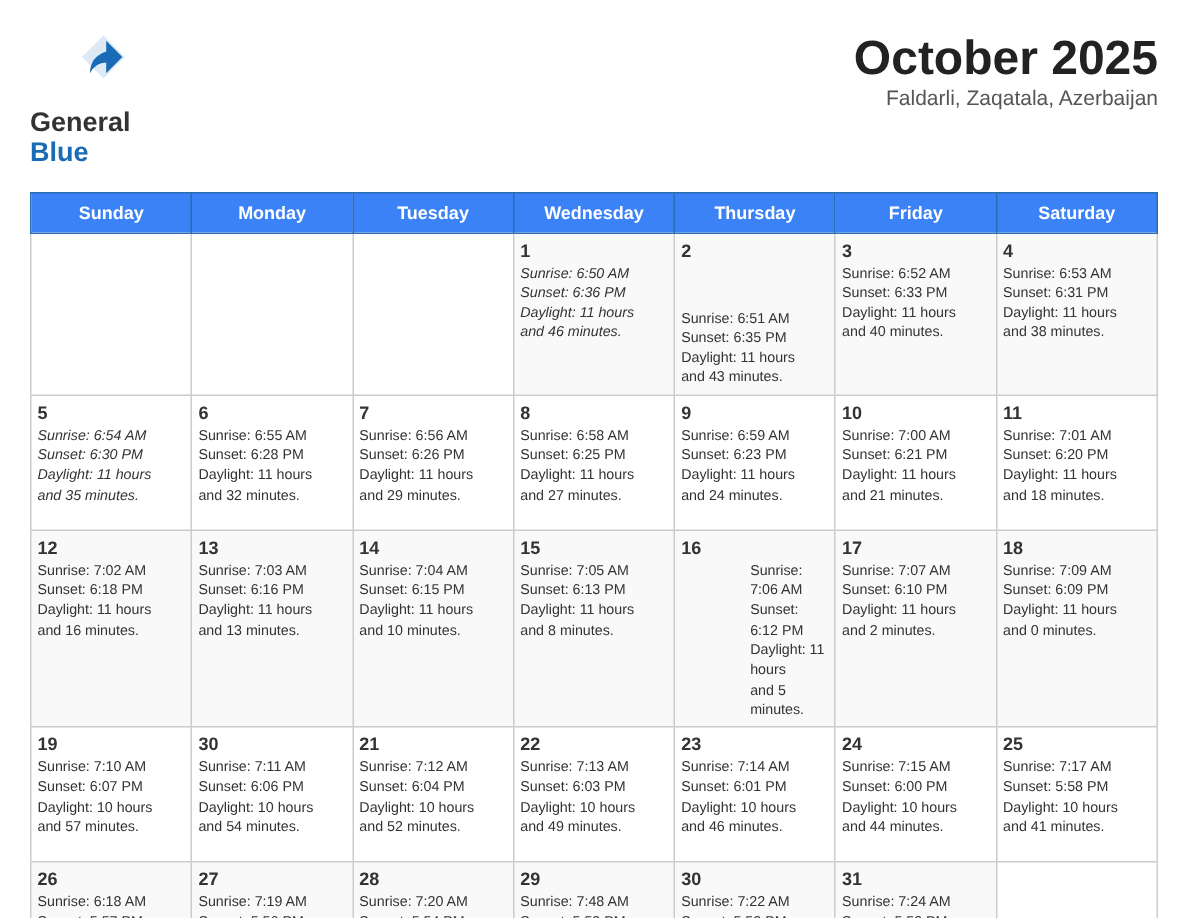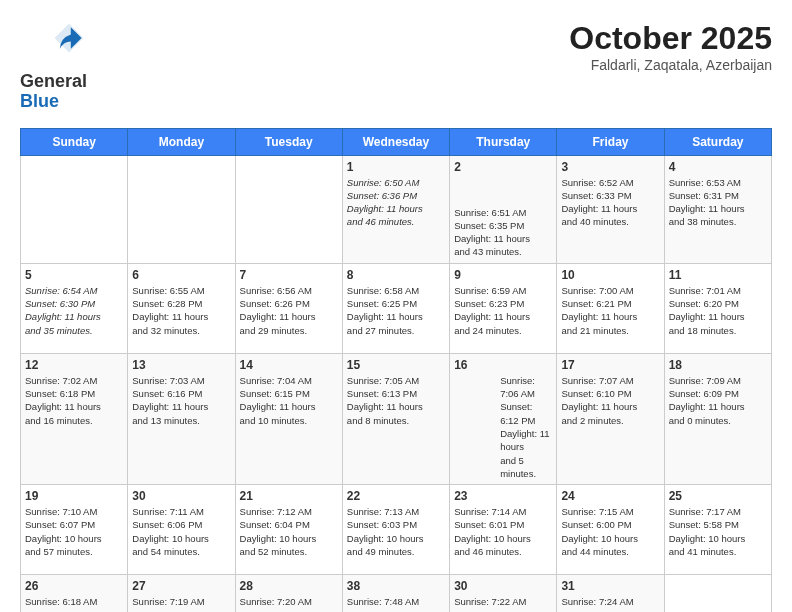--- a/index.html
+++ b/index.html
@@ -325,7 +325,7 @@
 and 34 minutes.</div>
         </td>
         <td>
-          <span class="day-num">38</span>
+          <span class="day-num">29</span>
           <div class="day-info" style="white-space: pre-line;">Sunrise: 7:48 AM
 Sunset: 5:53 PM
 Daylight: 10 hours

